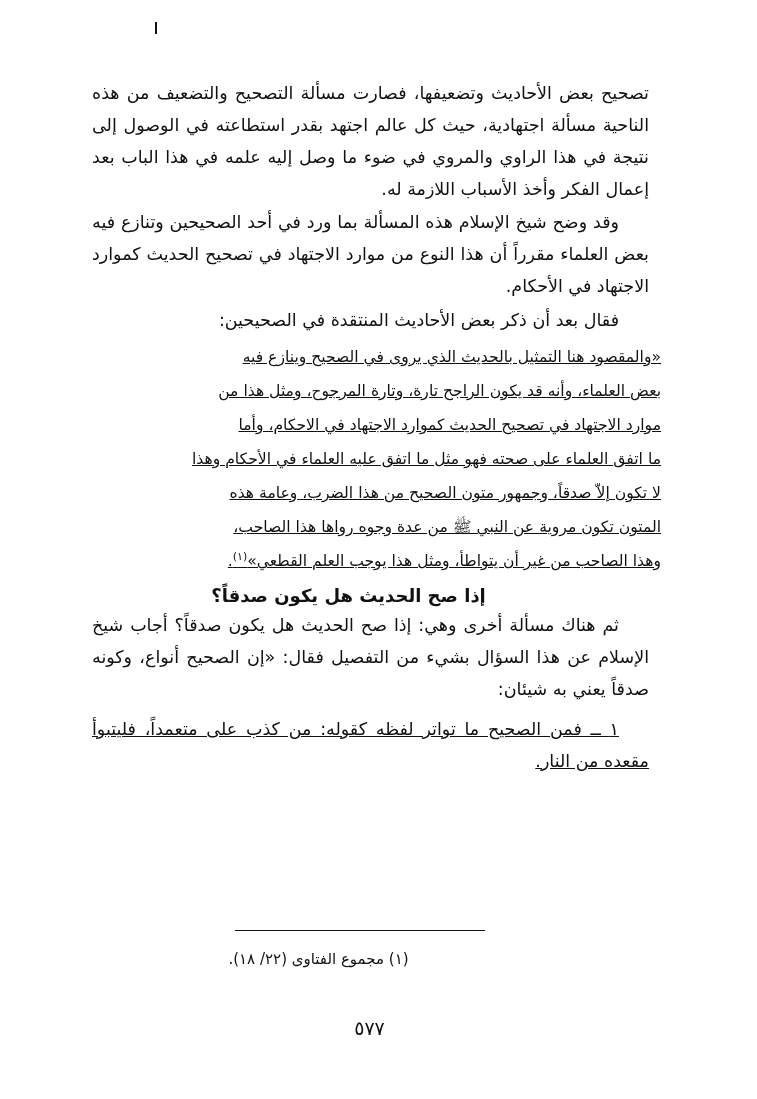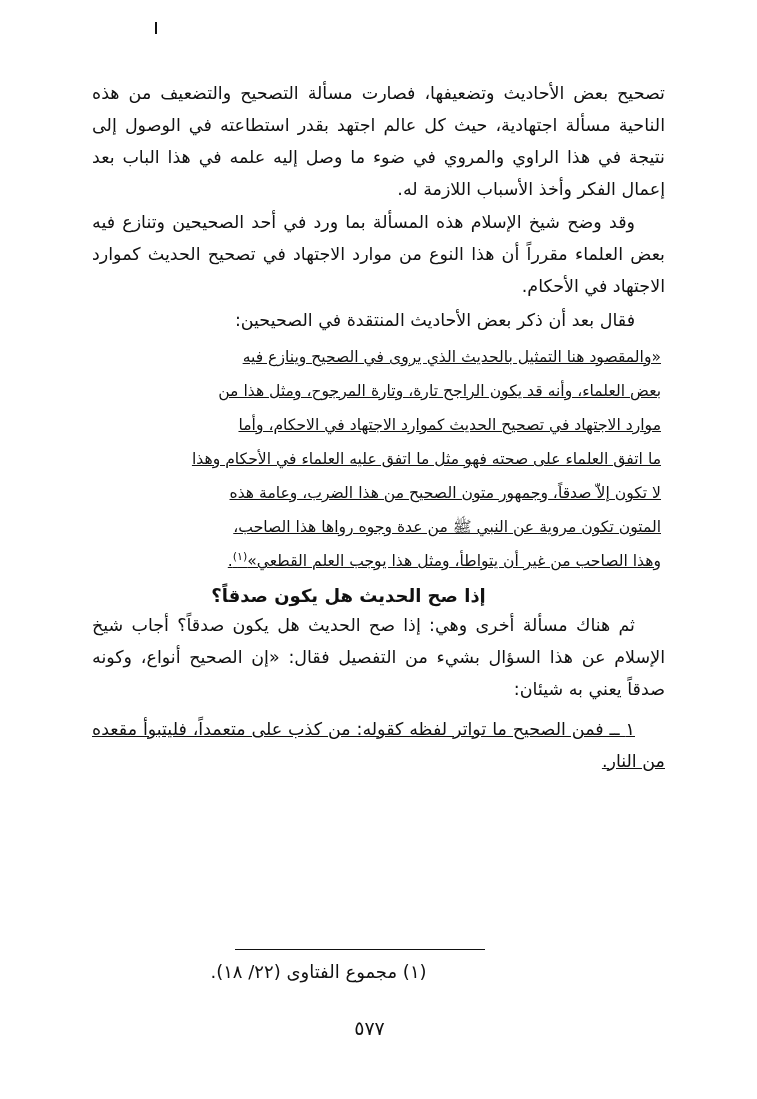--- a/index.html
+++ b/index.html
@@ -34,7 +34,7 @@
     background: #111;
   }
   p {
-    margin: 0 0 2px 0;
+    margin: 0 16px 2px 0;
     font-size: 17.5px;
     line-height: 1.82;
     text-align: justify;

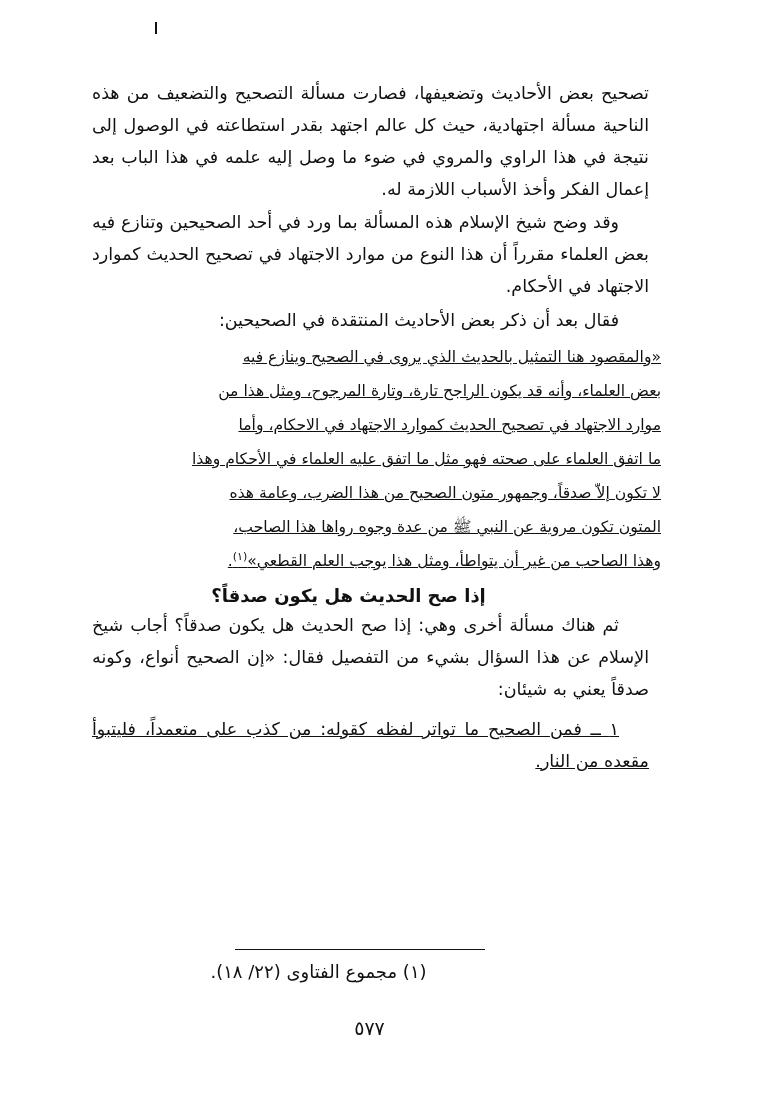--- a/index.html
+++ b/index.html
@@ -80,10 +80,10 @@
     margin-right: 180px;
   }
   .footnote {
-    font-size: 18px;
+    font-size: 15px;
     text-align: center;
     line-height: 1.6;
-    margin: 0;
+    margin: 16px;
     padding-right: 120px;
   }
   .page-number {

